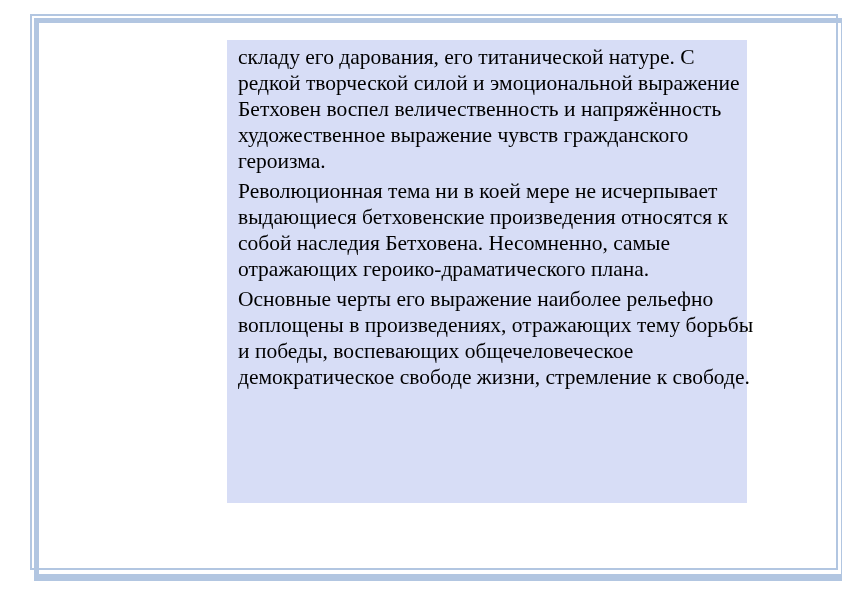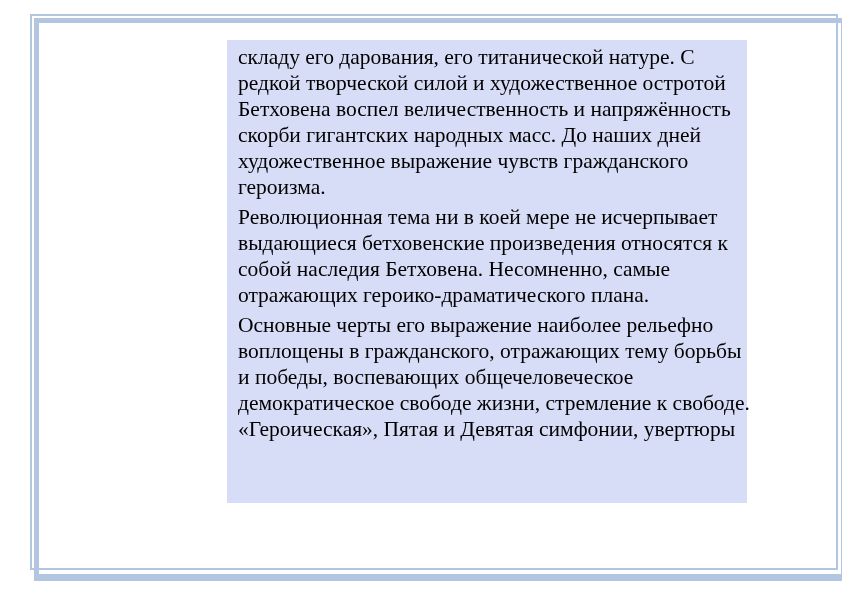--- a/index.html
+++ b/index.html
@@ -68,7 +68,7 @@
   <div class="text-block">
       <div class="para">
         <div class="line">складу его дарования, его титанической натуре. С</div>
-        <div class="line">редкой творческой силой и художественное остротой</div>
+        <div class="line">редкой творческой силой и эмоциональной выражение</div>
         <div class="line">Бетховена воспел величественность и напряжённость</div>
         <div class="line">скорби гигантских народных масс. До наших дней</div>
         <div class="line">художественное выражение чувств гражданского</div>

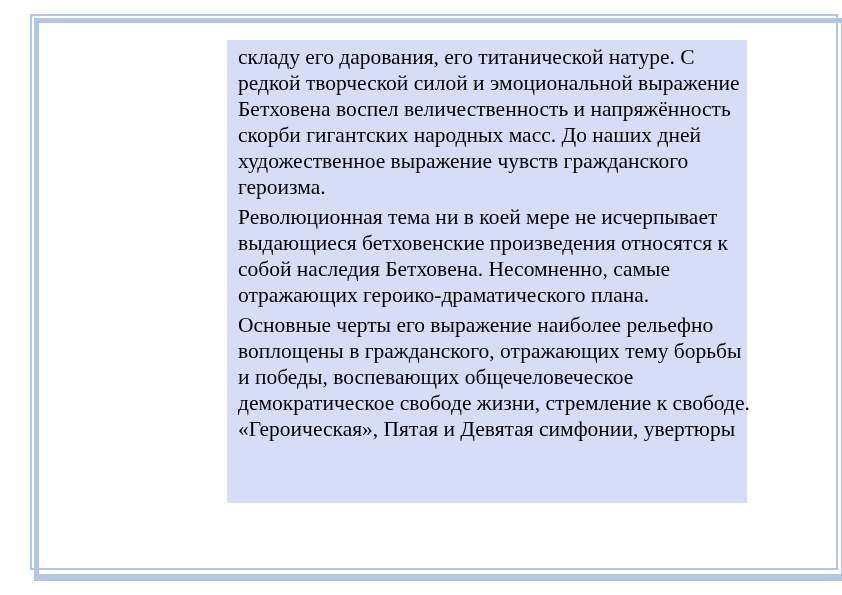--- a/index.html
+++ b/index.html
@@ -69,7 +69,7 @@
       <div class="para">
         <div class="line">складу его дарования, его титанической натуре. С</div>
         <div class="line">редкой творческой силой и эмоциональной выражение</div>
-        <div class="line">Бетховена воспел величественность и напряжённость</div>
+        <div class="line">Бетховен воспел величественность и напряжённость</div>
         <div class="line">скорби гигантских народных масс. До наших дней</div>
         <div class="line">художественное выражение чувств гражданского</div>
         <div class="line">героизма.</div>

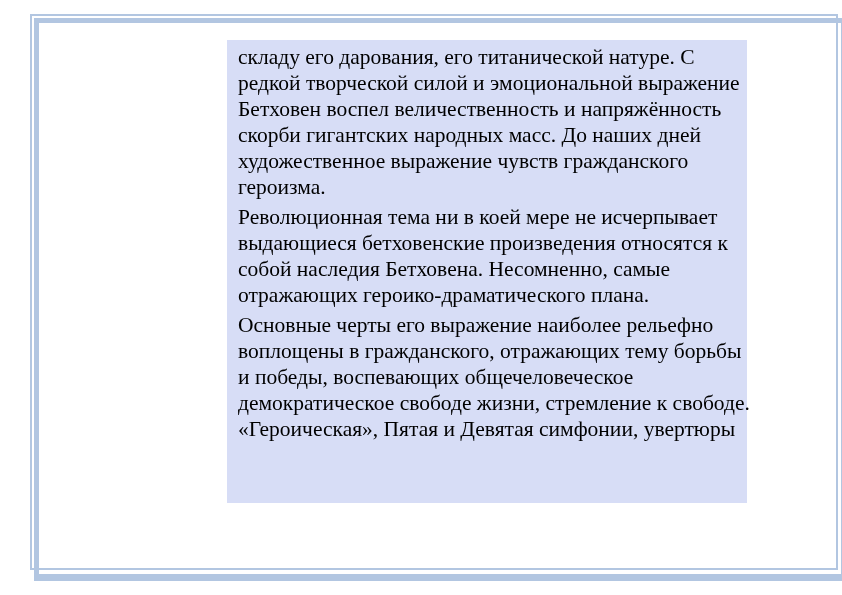--- a/index.html
+++ b/index.html
@@ -70,7 +70,6 @@
         <div class="line">складу его дарования, его титанической натуре. С</div>
         <div class="line">редкой творческой силой и эмоциональной выражение</div>
         <div class="line">Бетховен воспел величественность и напряжённость</div>
-        <div class="line">скорби гигантских народных масс. До наших дней</div>
         <div class="line">художественное выражение чувств гражданского</div>
         <div class="line">героизма.</div>
       </div>

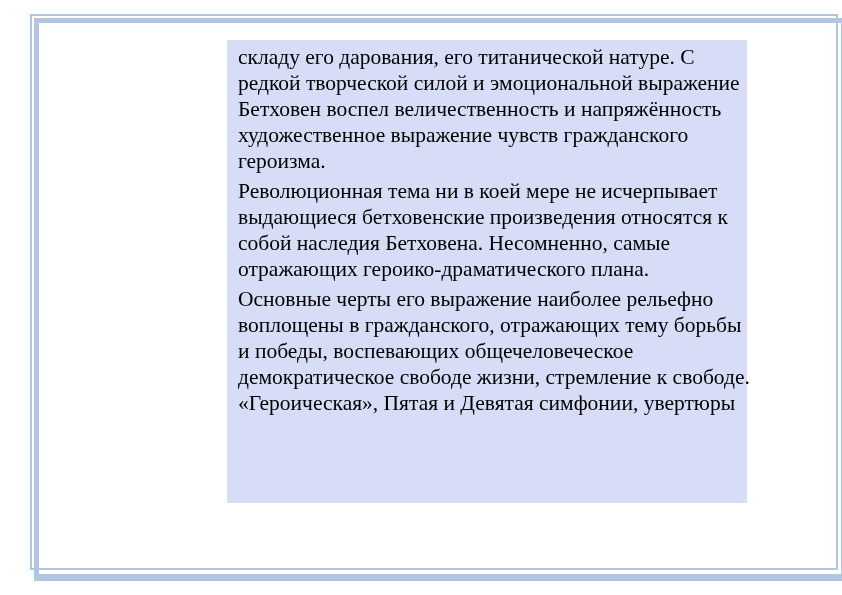--- a/index.html
+++ b/index.html
@@ -81,7 +81,7 @@
       </div>
       <div class="para">
         <div class="line">Основные черты его выражение наиболее рельефно</div>
-        <div class="line">воплощены в гражданского, отражающих тему борьбы</div>
+        <div class="line">воплощены в произведениях, отражающих тему борьбы</div>
         <div class="line">и победы, воспевающих общечеловеческое</div>
         <div class="line">демократическое свободе жизни, стремление к свободе.</div>
         <div class="line">«Героическая», Пятая и Девятая симфонии, увертюры</div>

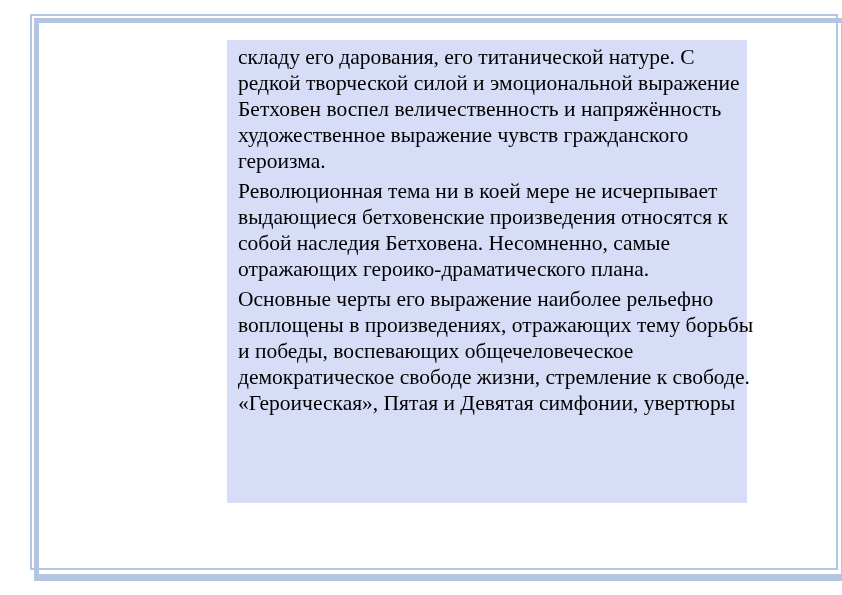--- a/index.html
+++ b/index.html
@@ -84,7 +84,6 @@
         <div class="line">воплощены в произведениях, отражающих тему борьбы</div>
         <div class="line">и победы, воспевающих общечеловеческое</div>
         <div class="line">демократическое свободе жизни, стремление к свободе.</div>
-        <div class="line">«Героическая», Пятая и Девятая симфонии, увертюры</div>
       </div>
     </div>
 </div>

